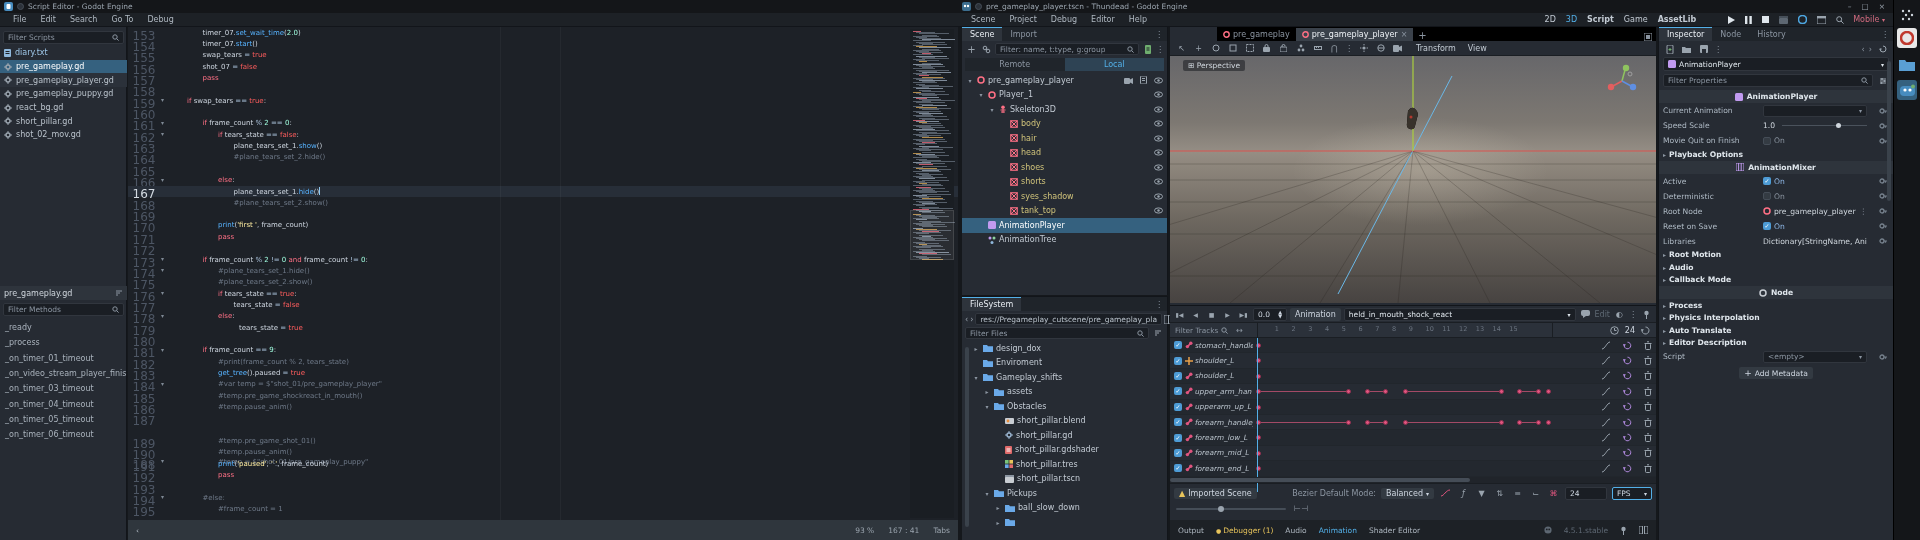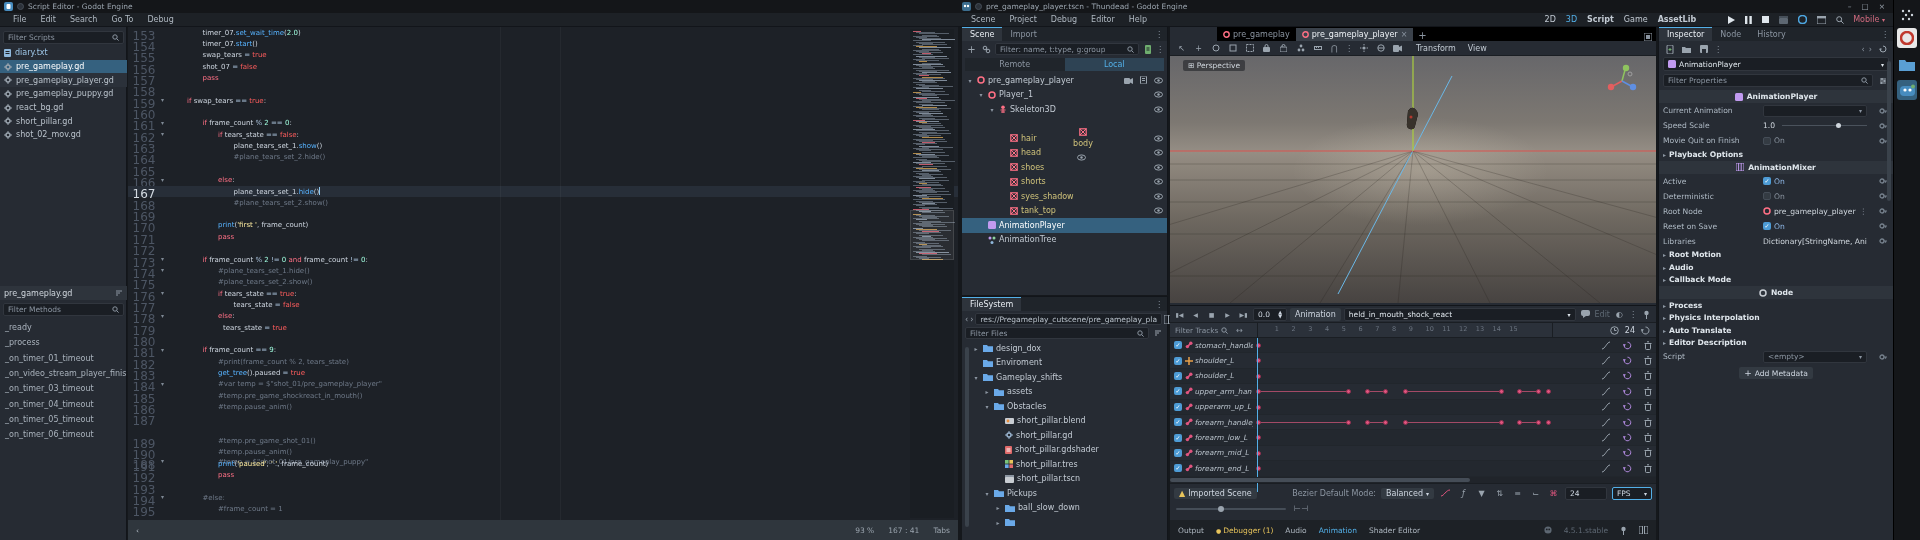--- a/index.html
+++ b/index.html
@@ -814,7 +814,7 @@
             </svg>
           </span>
         </div>
-        <div class="trow" style="padding-left: 37px; flex-direction: column;">
+        <div class="trow" style="padding-left: 37px;">
           <span class="exp"></span>
           <span class="icon">
             <svg width="8" height="8">

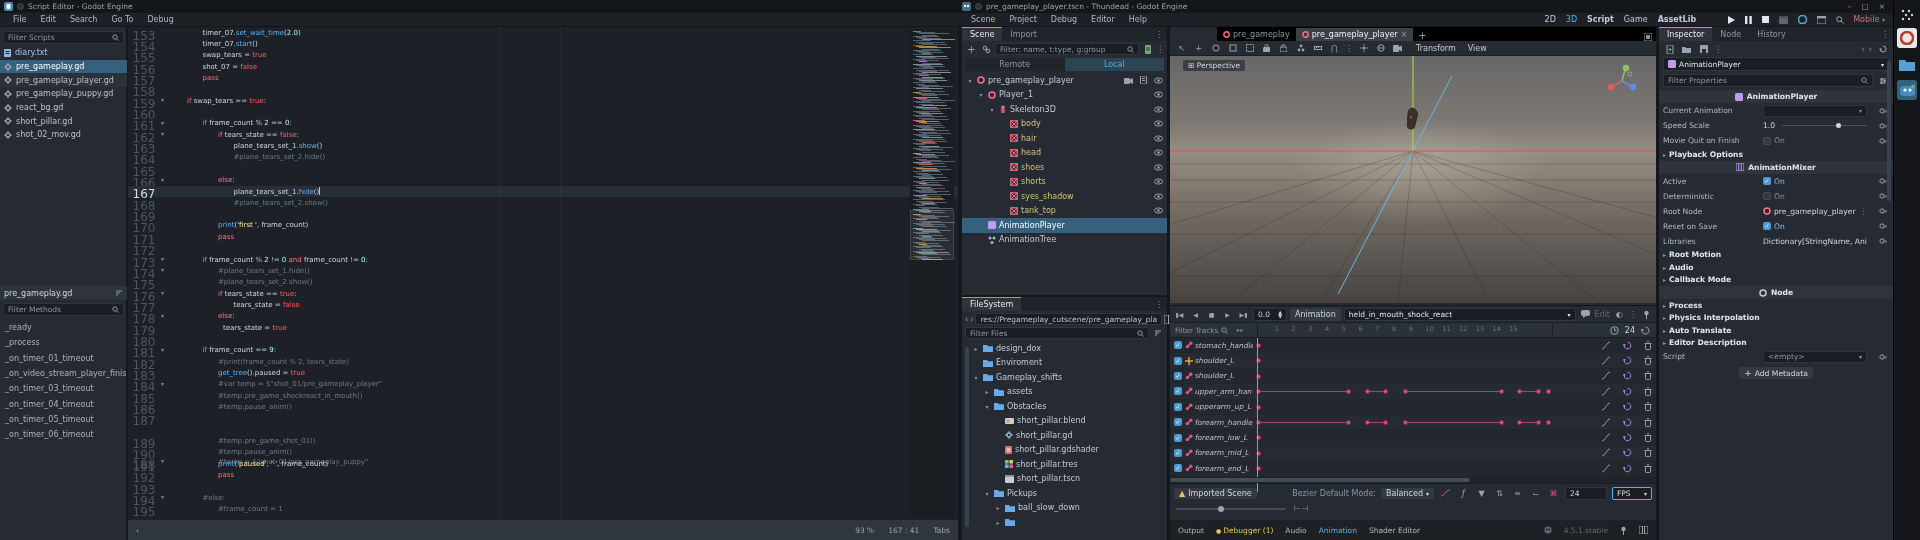--- a/index.html
+++ b/index.html
@@ -353,7 +353,7 @@
         </div>
         <div class="cl" style="top: 295.1px;">
           <span class="num">179</span>
-          <span class="txt" style="left: 223px;"><span class="c-v">tears_state</span><span class="c-o"> = </span><span class="c-b">true</span></span>
+          <span class="txt" style="left: 239px;"><span class="c-v">tears_state</span><span class="c-o"> = </span><span class="c-b">true</span></span>
         </div>
         <div class="cl" style="top: 306.45px;">
           <span class="num">180</span>

